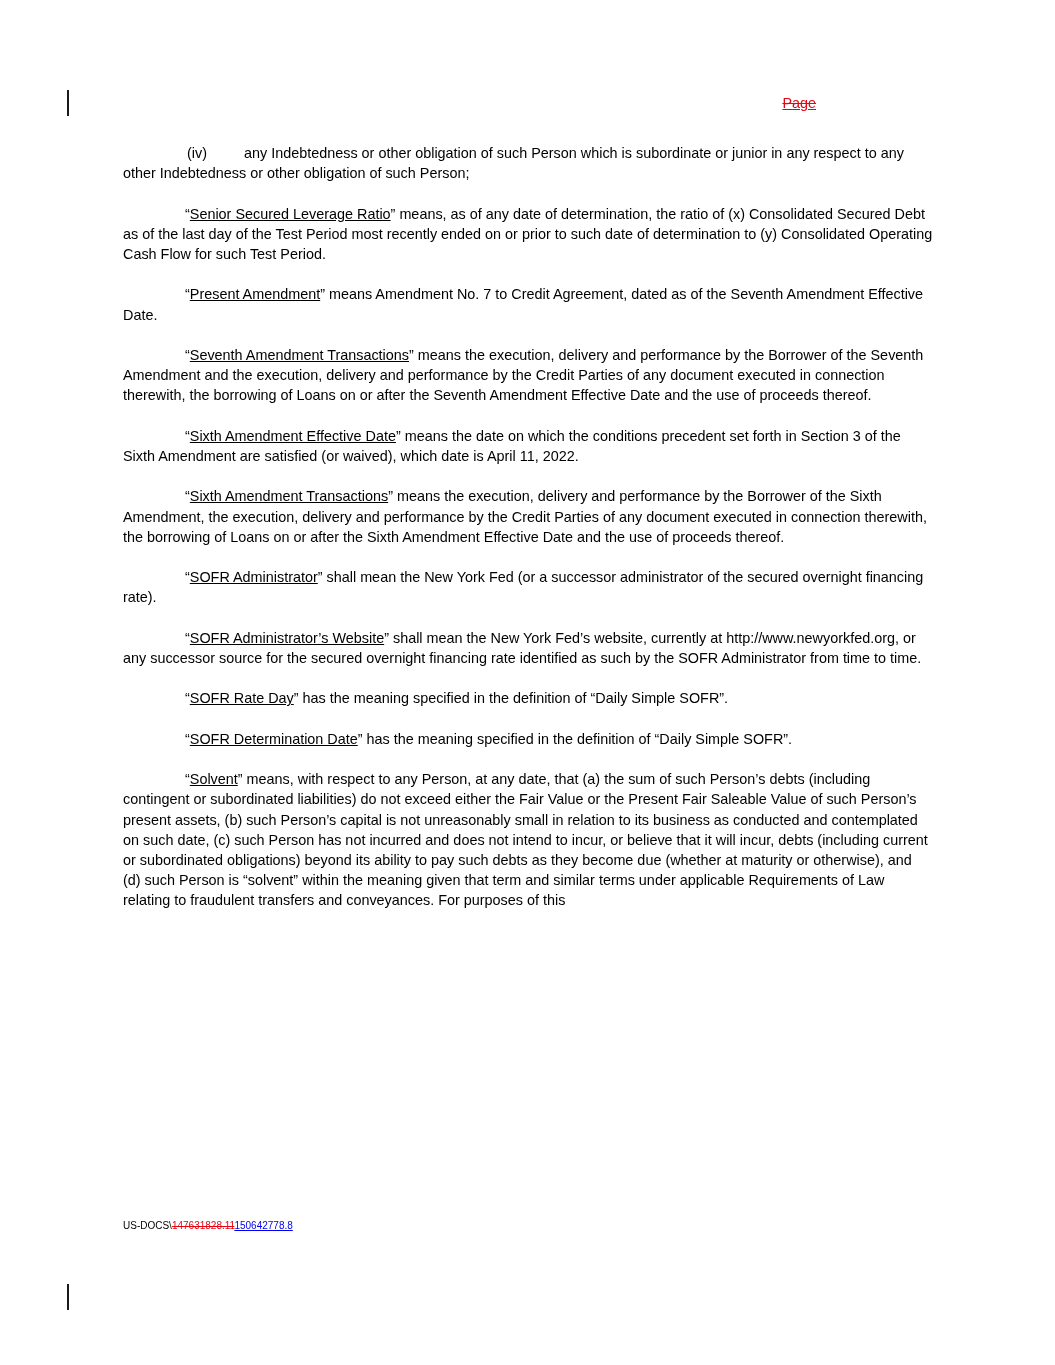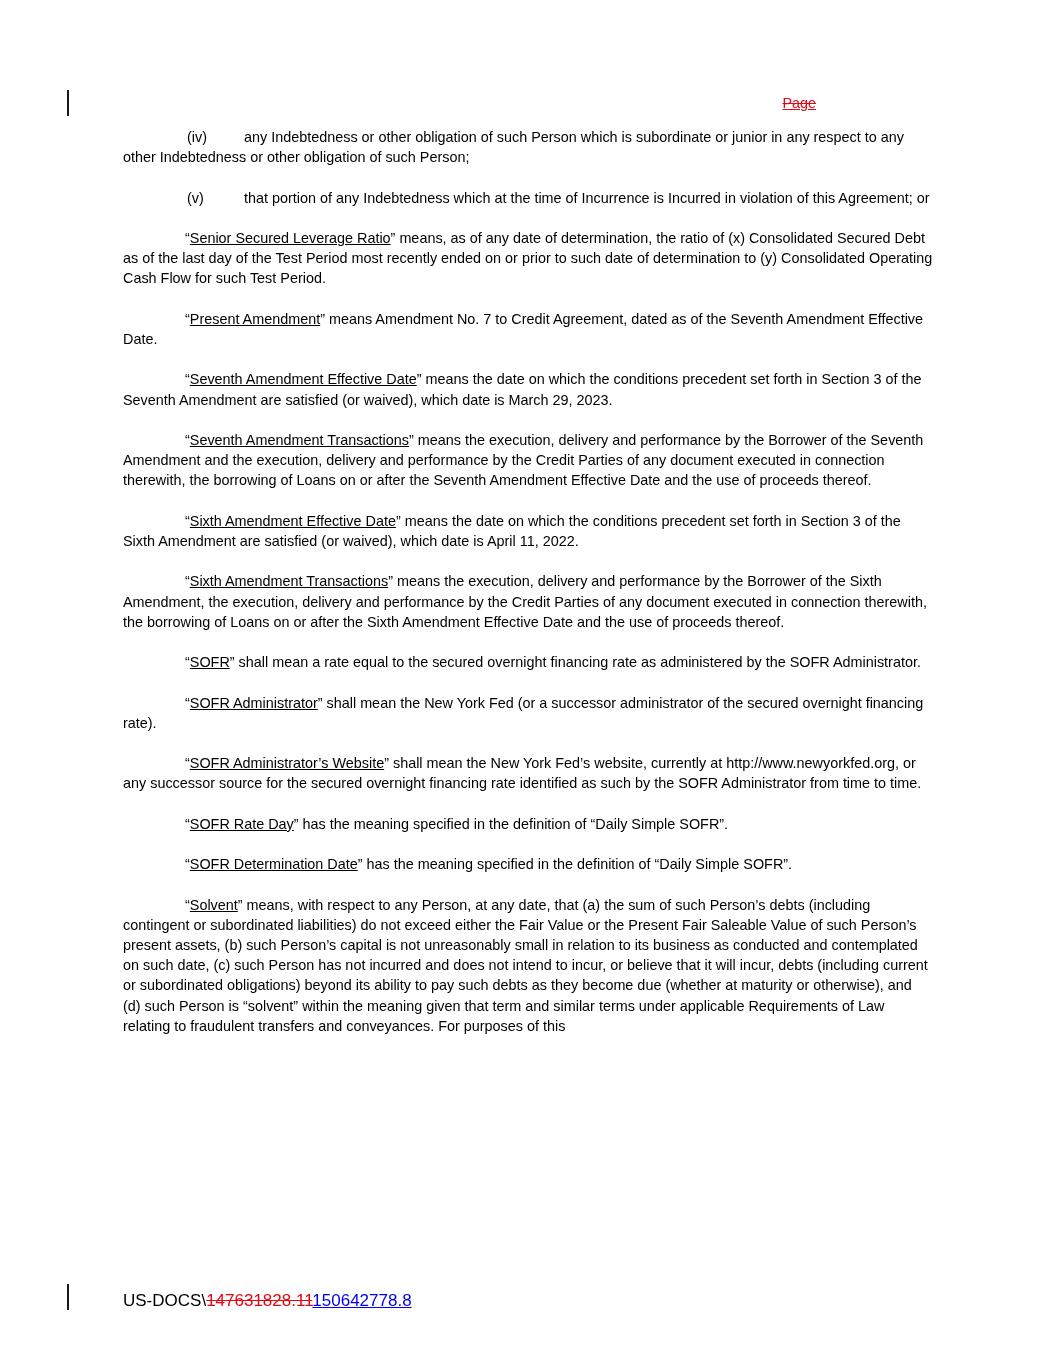--- a/index.html
+++ b/index.html
@@ -40,7 +40,7 @@
   }
   .content p { margin: 0 0 20.2px 0; }
   .clause { margin-left: 64px; text-indent: 64px; }
-  .clause .num { display: inline-block; width: 57px; text-indent: 0; }
+  .clause .num { display: inline-block; width: 57px; text-indent: 0; margin-top: 16px; }
   .def { text-indent: 62px; }
   .term { text-decoration: underline; }
   .footer-pagenum {

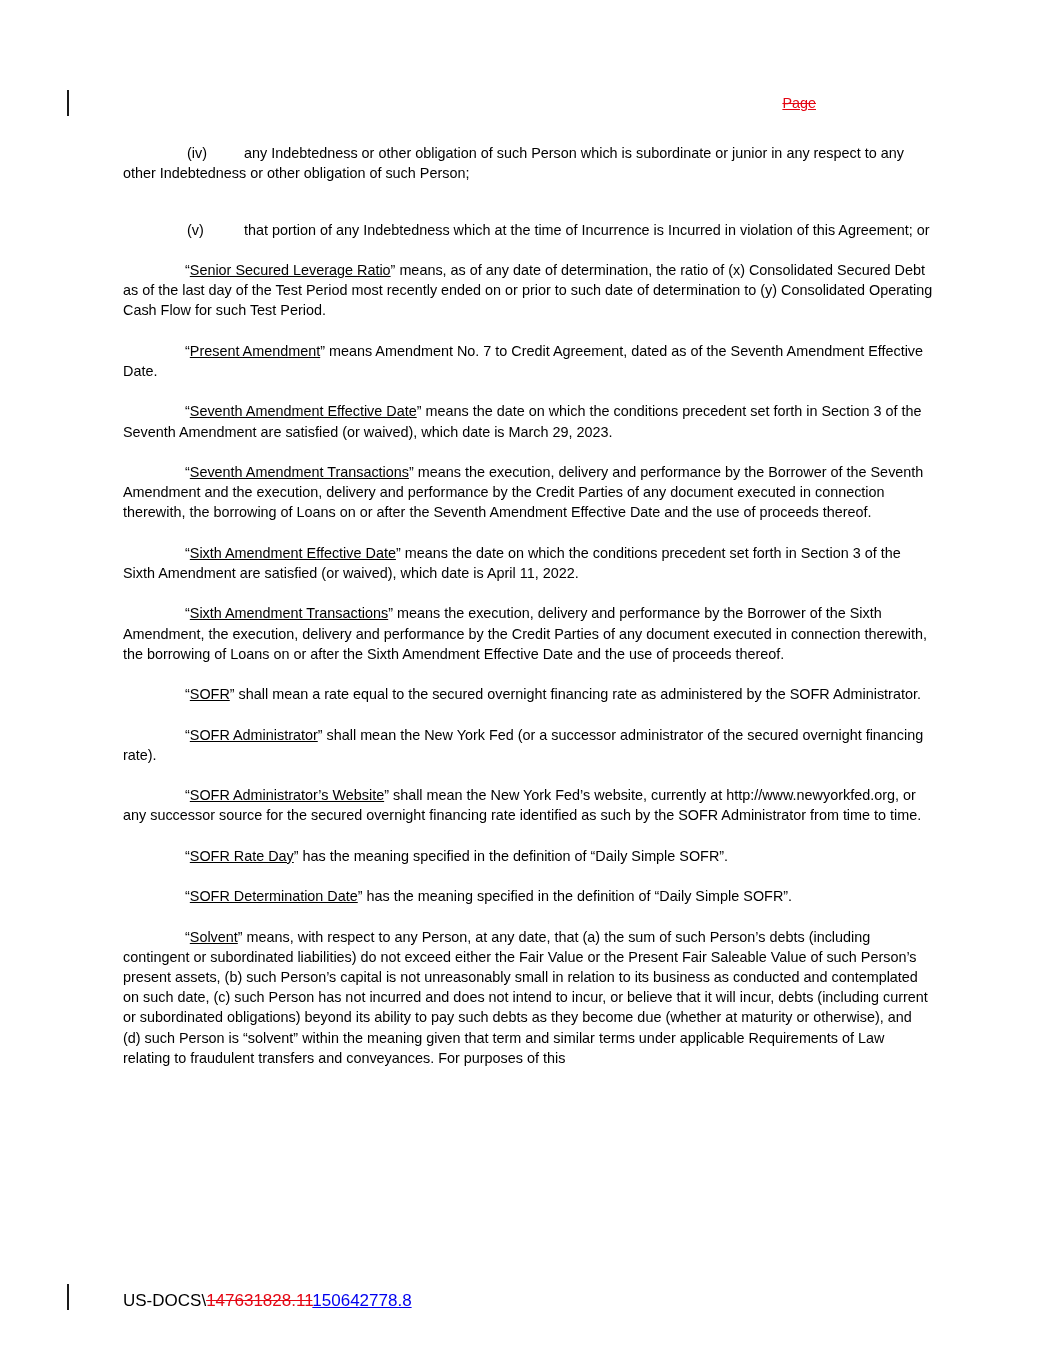--- a/index.html
+++ b/index.html
@@ -73,7 +73,6 @@
 
     <p class="clause"><span class="num">(iv)</span><span>any Indebtedness or other obligation of such Person which is subordinate or junior in any respect to any other Indebtedness or other obligation of such Person;</span></p>
 
-    <p class="clause"><span class="num">(v)</span><span>that portion of any Indebtedness which at the time of Incurrence is Incurred in violation of this Agreement; or</span></p>
 
 
     <p class="def"><span>“</span><span class="term">Senior Secured Leverage Ratio</span><span>” means, as of any date of determination, the ratio of (x) Consolidated Secured Debt as of the last day of the Test Period most recently ended on or prior to such date of determination to (y) Consolidated Operating Cash Flow for such Test Period.</span></p>

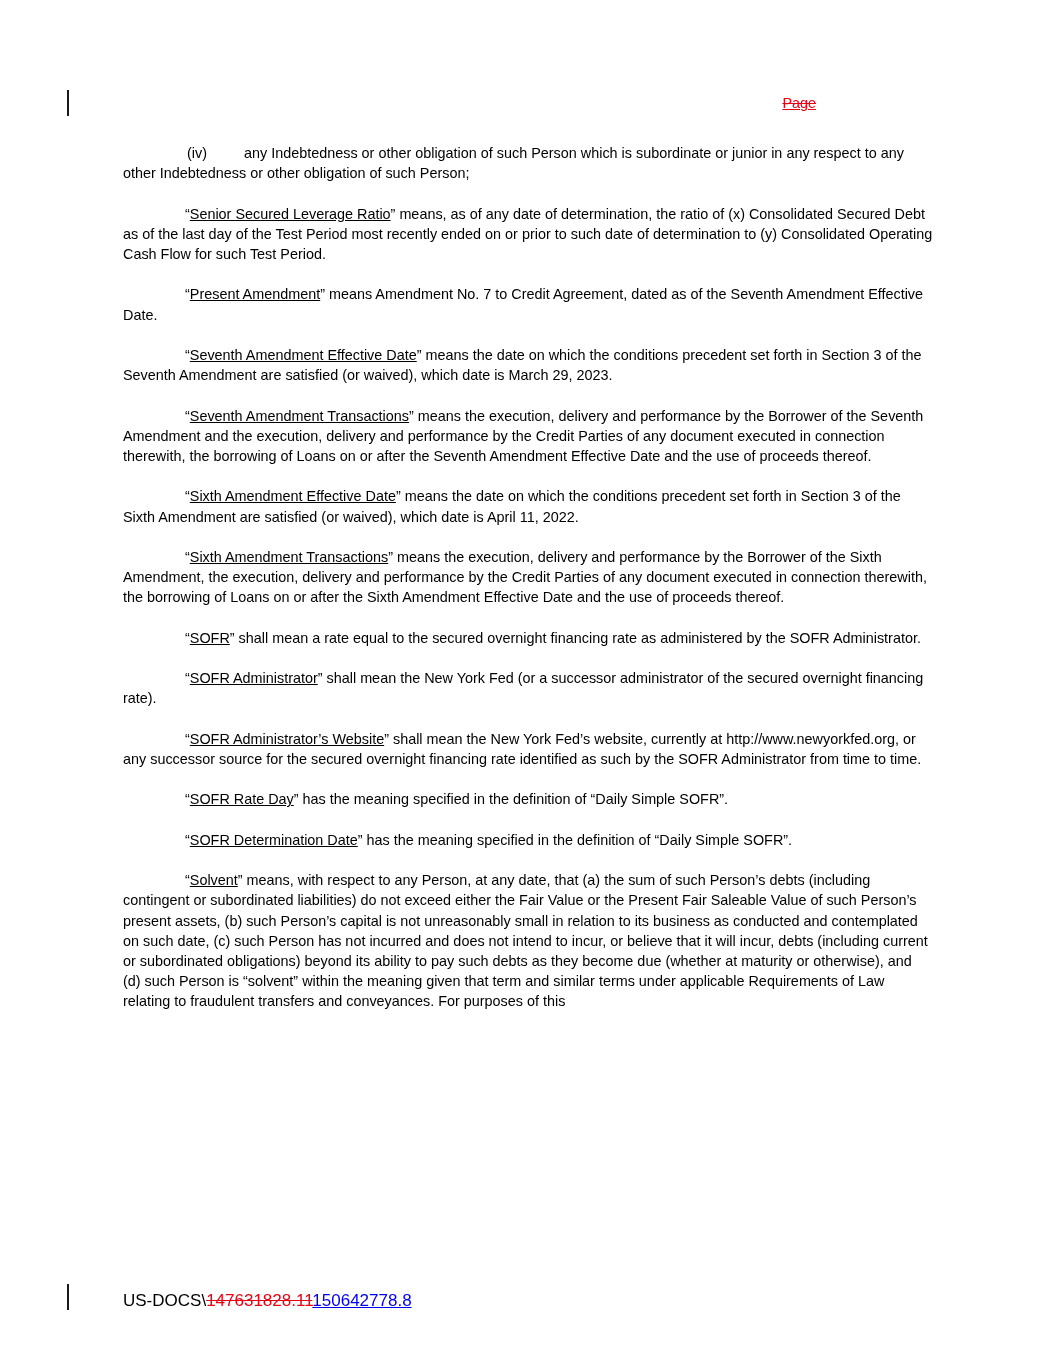--- a/index.html
+++ b/index.html
@@ -79,7 +79,6 @@
 
     <p class="def"><span>“</span><span class="term">Present Amendment</span><span>” means Amendment No. 7 to Credit Agreement, dated as of the Seventh Amendment Effective Date.</span></p>
 
-    <p class="def"><span>“</span><span class="term">Seventh Amendment Effective Date</span><span>” means the date on which the conditions precedent set forth in Section 3 of the Seventh Amendment are satisfied (or waived), which date is March 29, 2023.</span></p>
 
     <p class="def"><span>“</span><span class="term">Seventh Amendment Transactions</span><span>” means the execution, delivery and performance by the Borrower of the Seventh Amendment and the execution, delivery and performance by the Credit Parties of any document executed in connection therewith, the borrowing of Loans on or after the Seventh Amendment Effective Date and the use of proceeds thereof.</span></p>
 

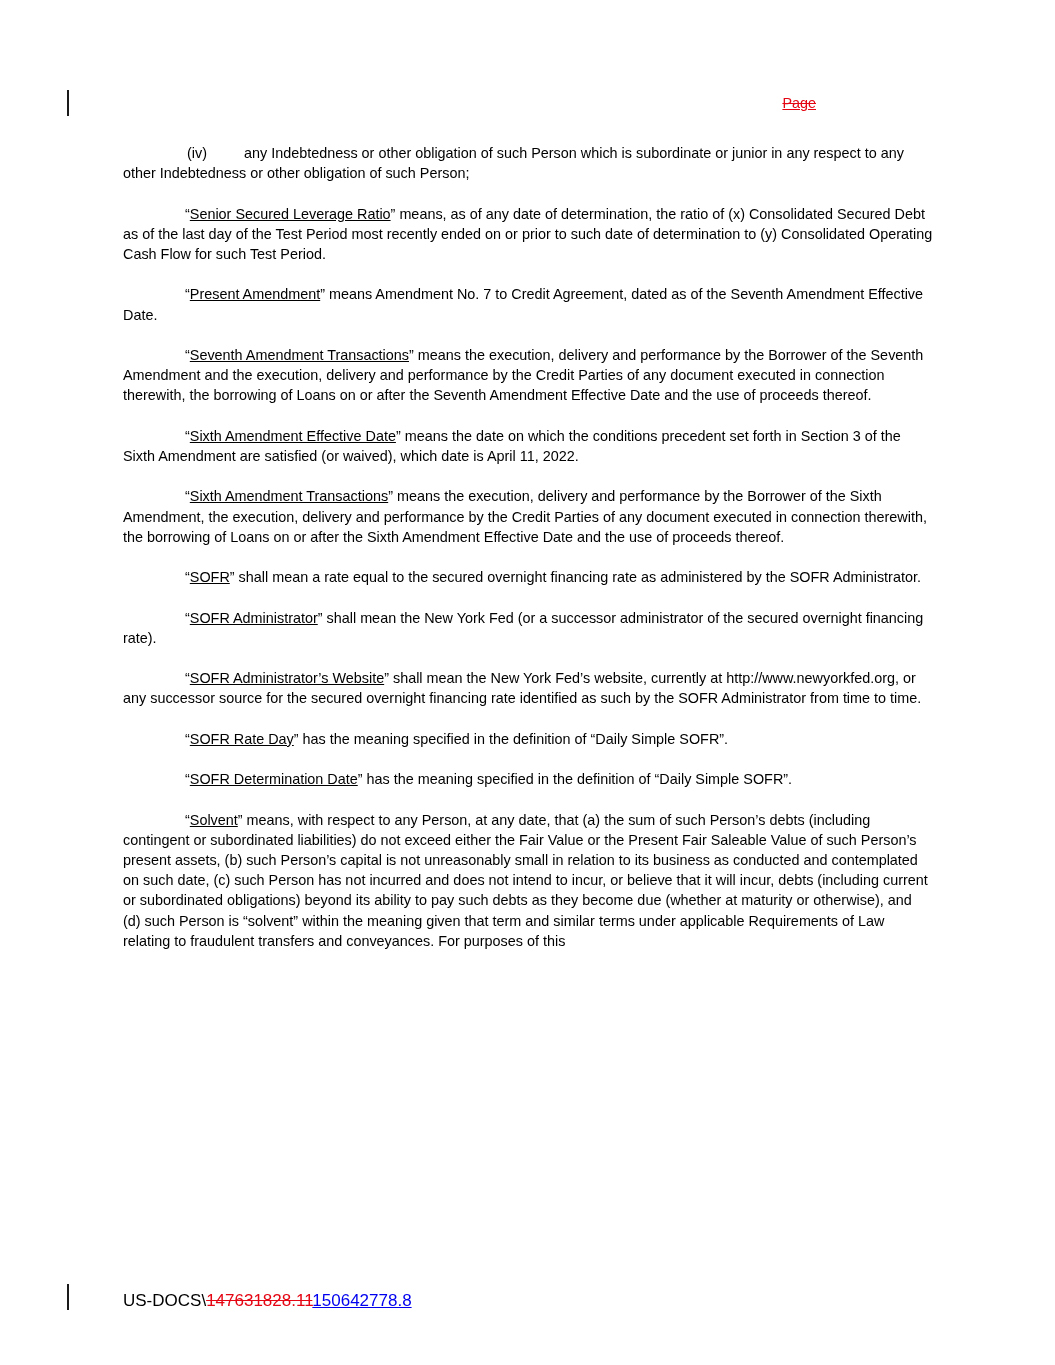--- a/index.html
+++ b/index.html
@@ -87,7 +87,6 @@
 
     <p class="def"><span>“</span><span class="term">Sixth Amendment Transactions</span><span>” means the execution, delivery and performance by the Borrower of the Sixth Amendment, the execution, delivery and performance by the Credit Parties of any document executed in connection therewith, the borrowing of Loans on or after the Sixth Amendment Effective Date and the use of proceeds thereof.</span></p>
 
-    <p class="def"><span>“</span><span class="term">SOFR</span><span>” shall mean a rate equal to the secured overnight financing rate as administered by the SOFR Administrator.</span></p>
 
     <p class="def"><span>“</span><span class="term">SOFR Administrator</span><span>” shall mean the New York Fed (or a successor administrator of the secured overnight financing rate).</span></p>
 

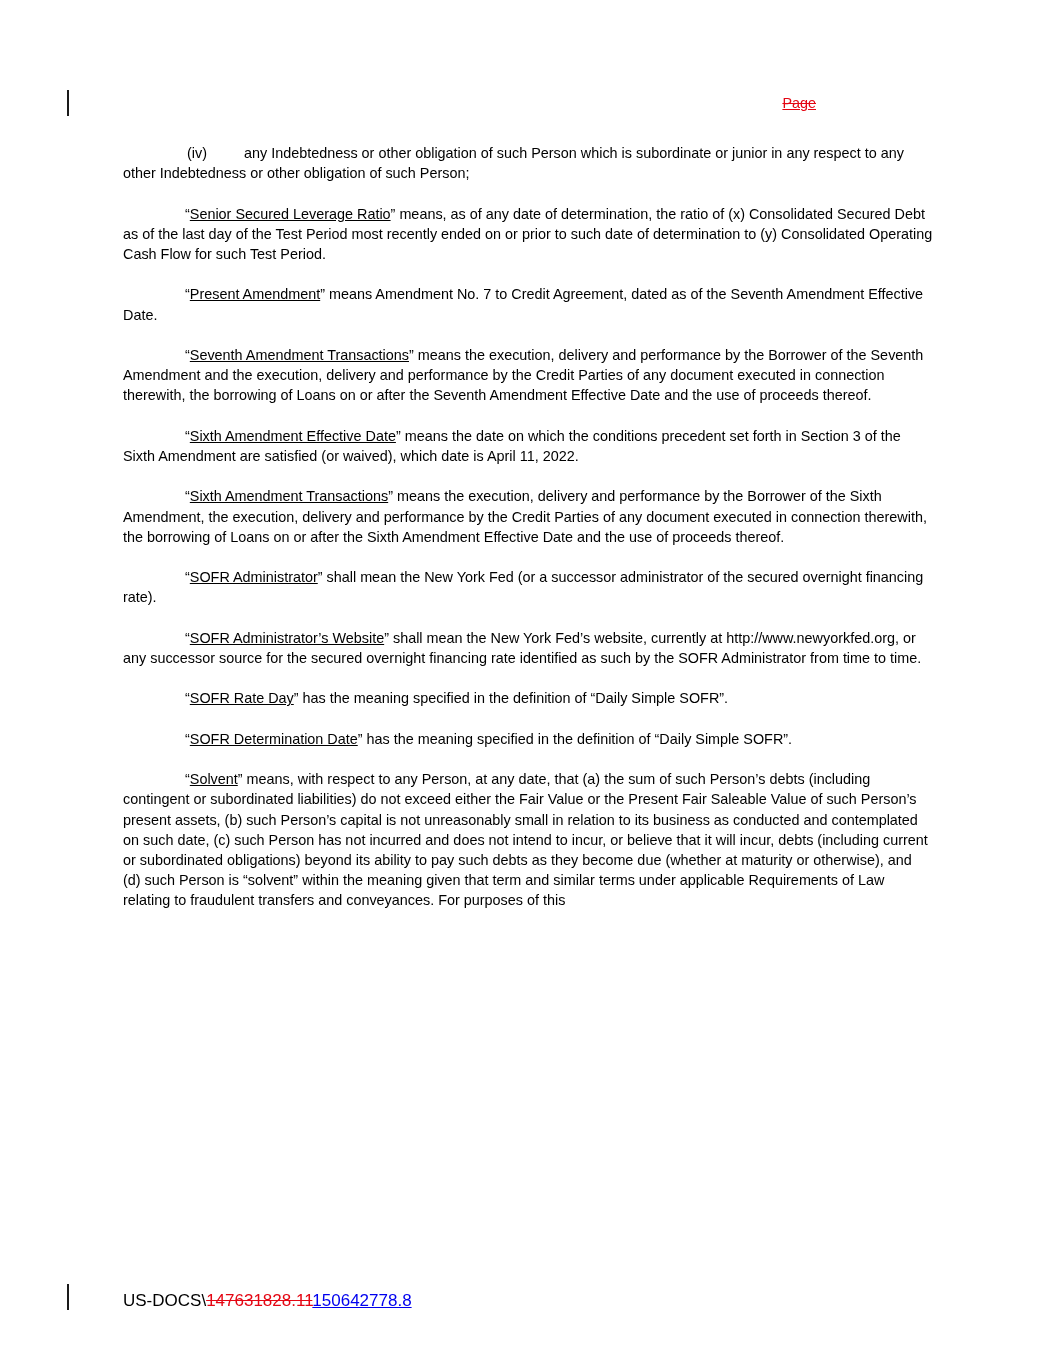--- a/index.html
+++ b/index.html
@@ -53,9 +53,9 @@
   }
   .footer-docline {
     position: absolute;
-    top: 1291px;
+    top: 1216px;
     left: 123px;
-    font-size: 17px;
+    font-size: 10px;
   }
   .deleted { color: #e40613; text-decoration: line-through; text-decoration-color: #e40613; }
   .inserted { color: #0000ee; text-decoration: underline; text-decoration-color: #0000ee; }

